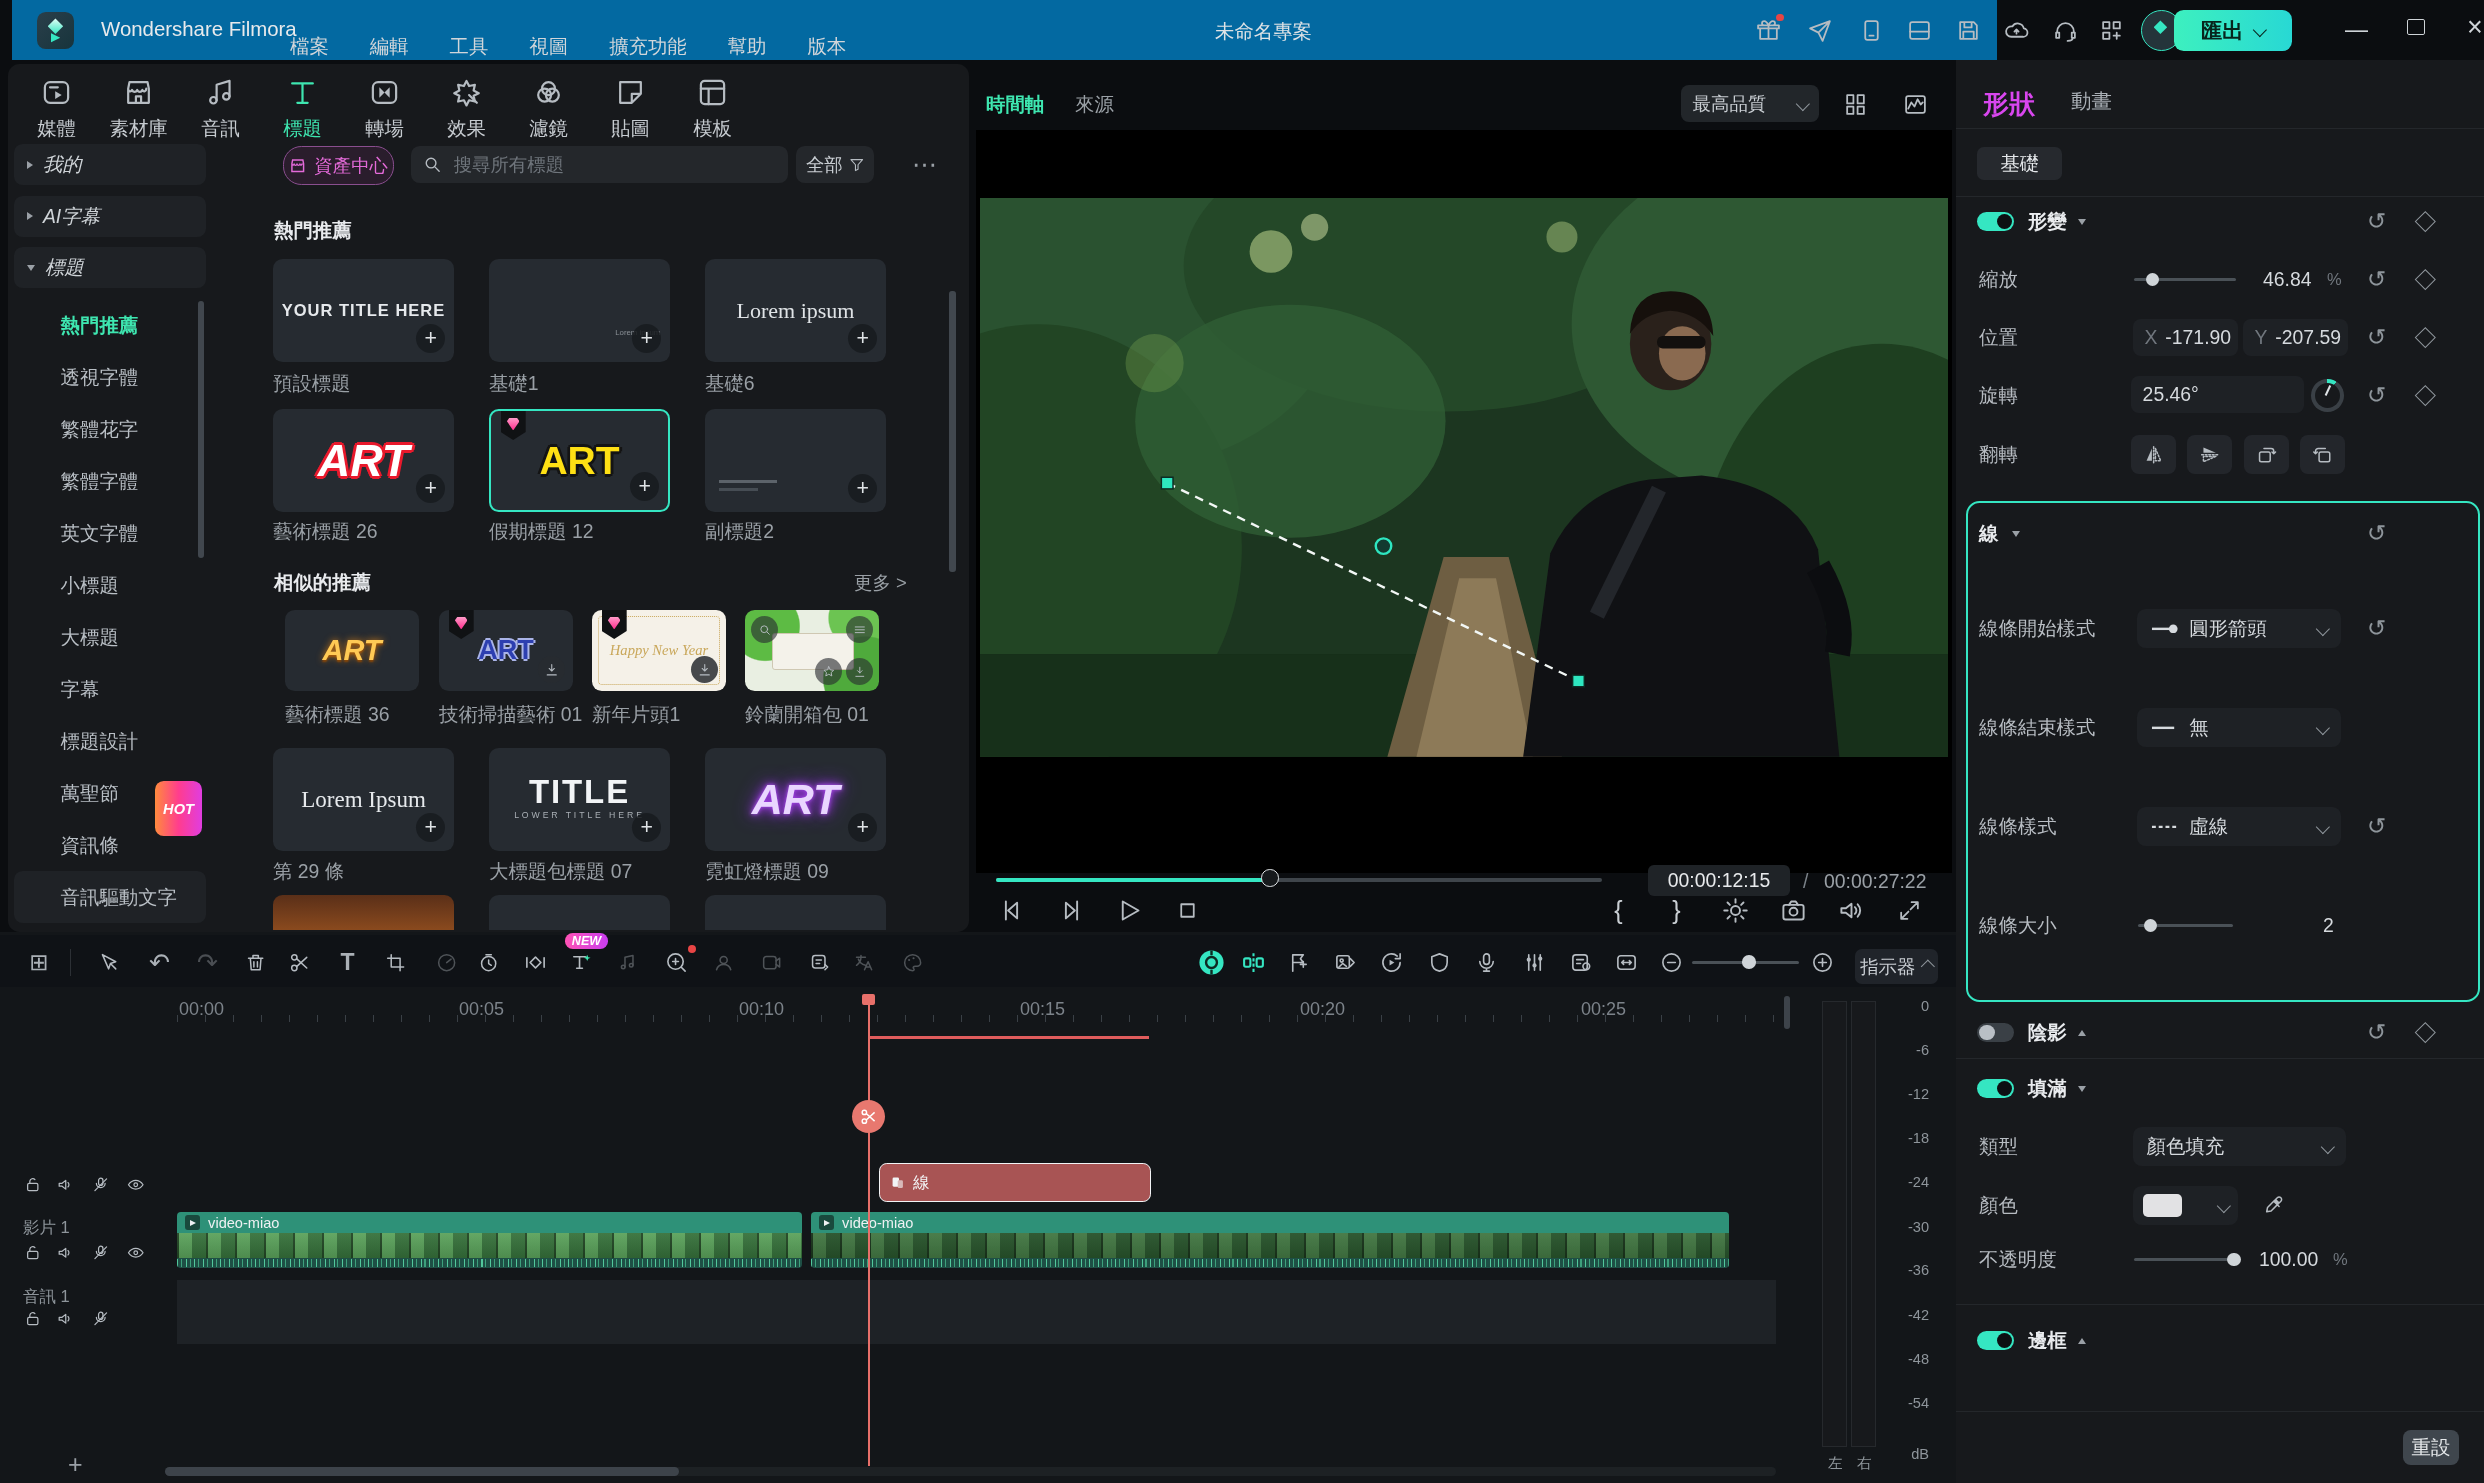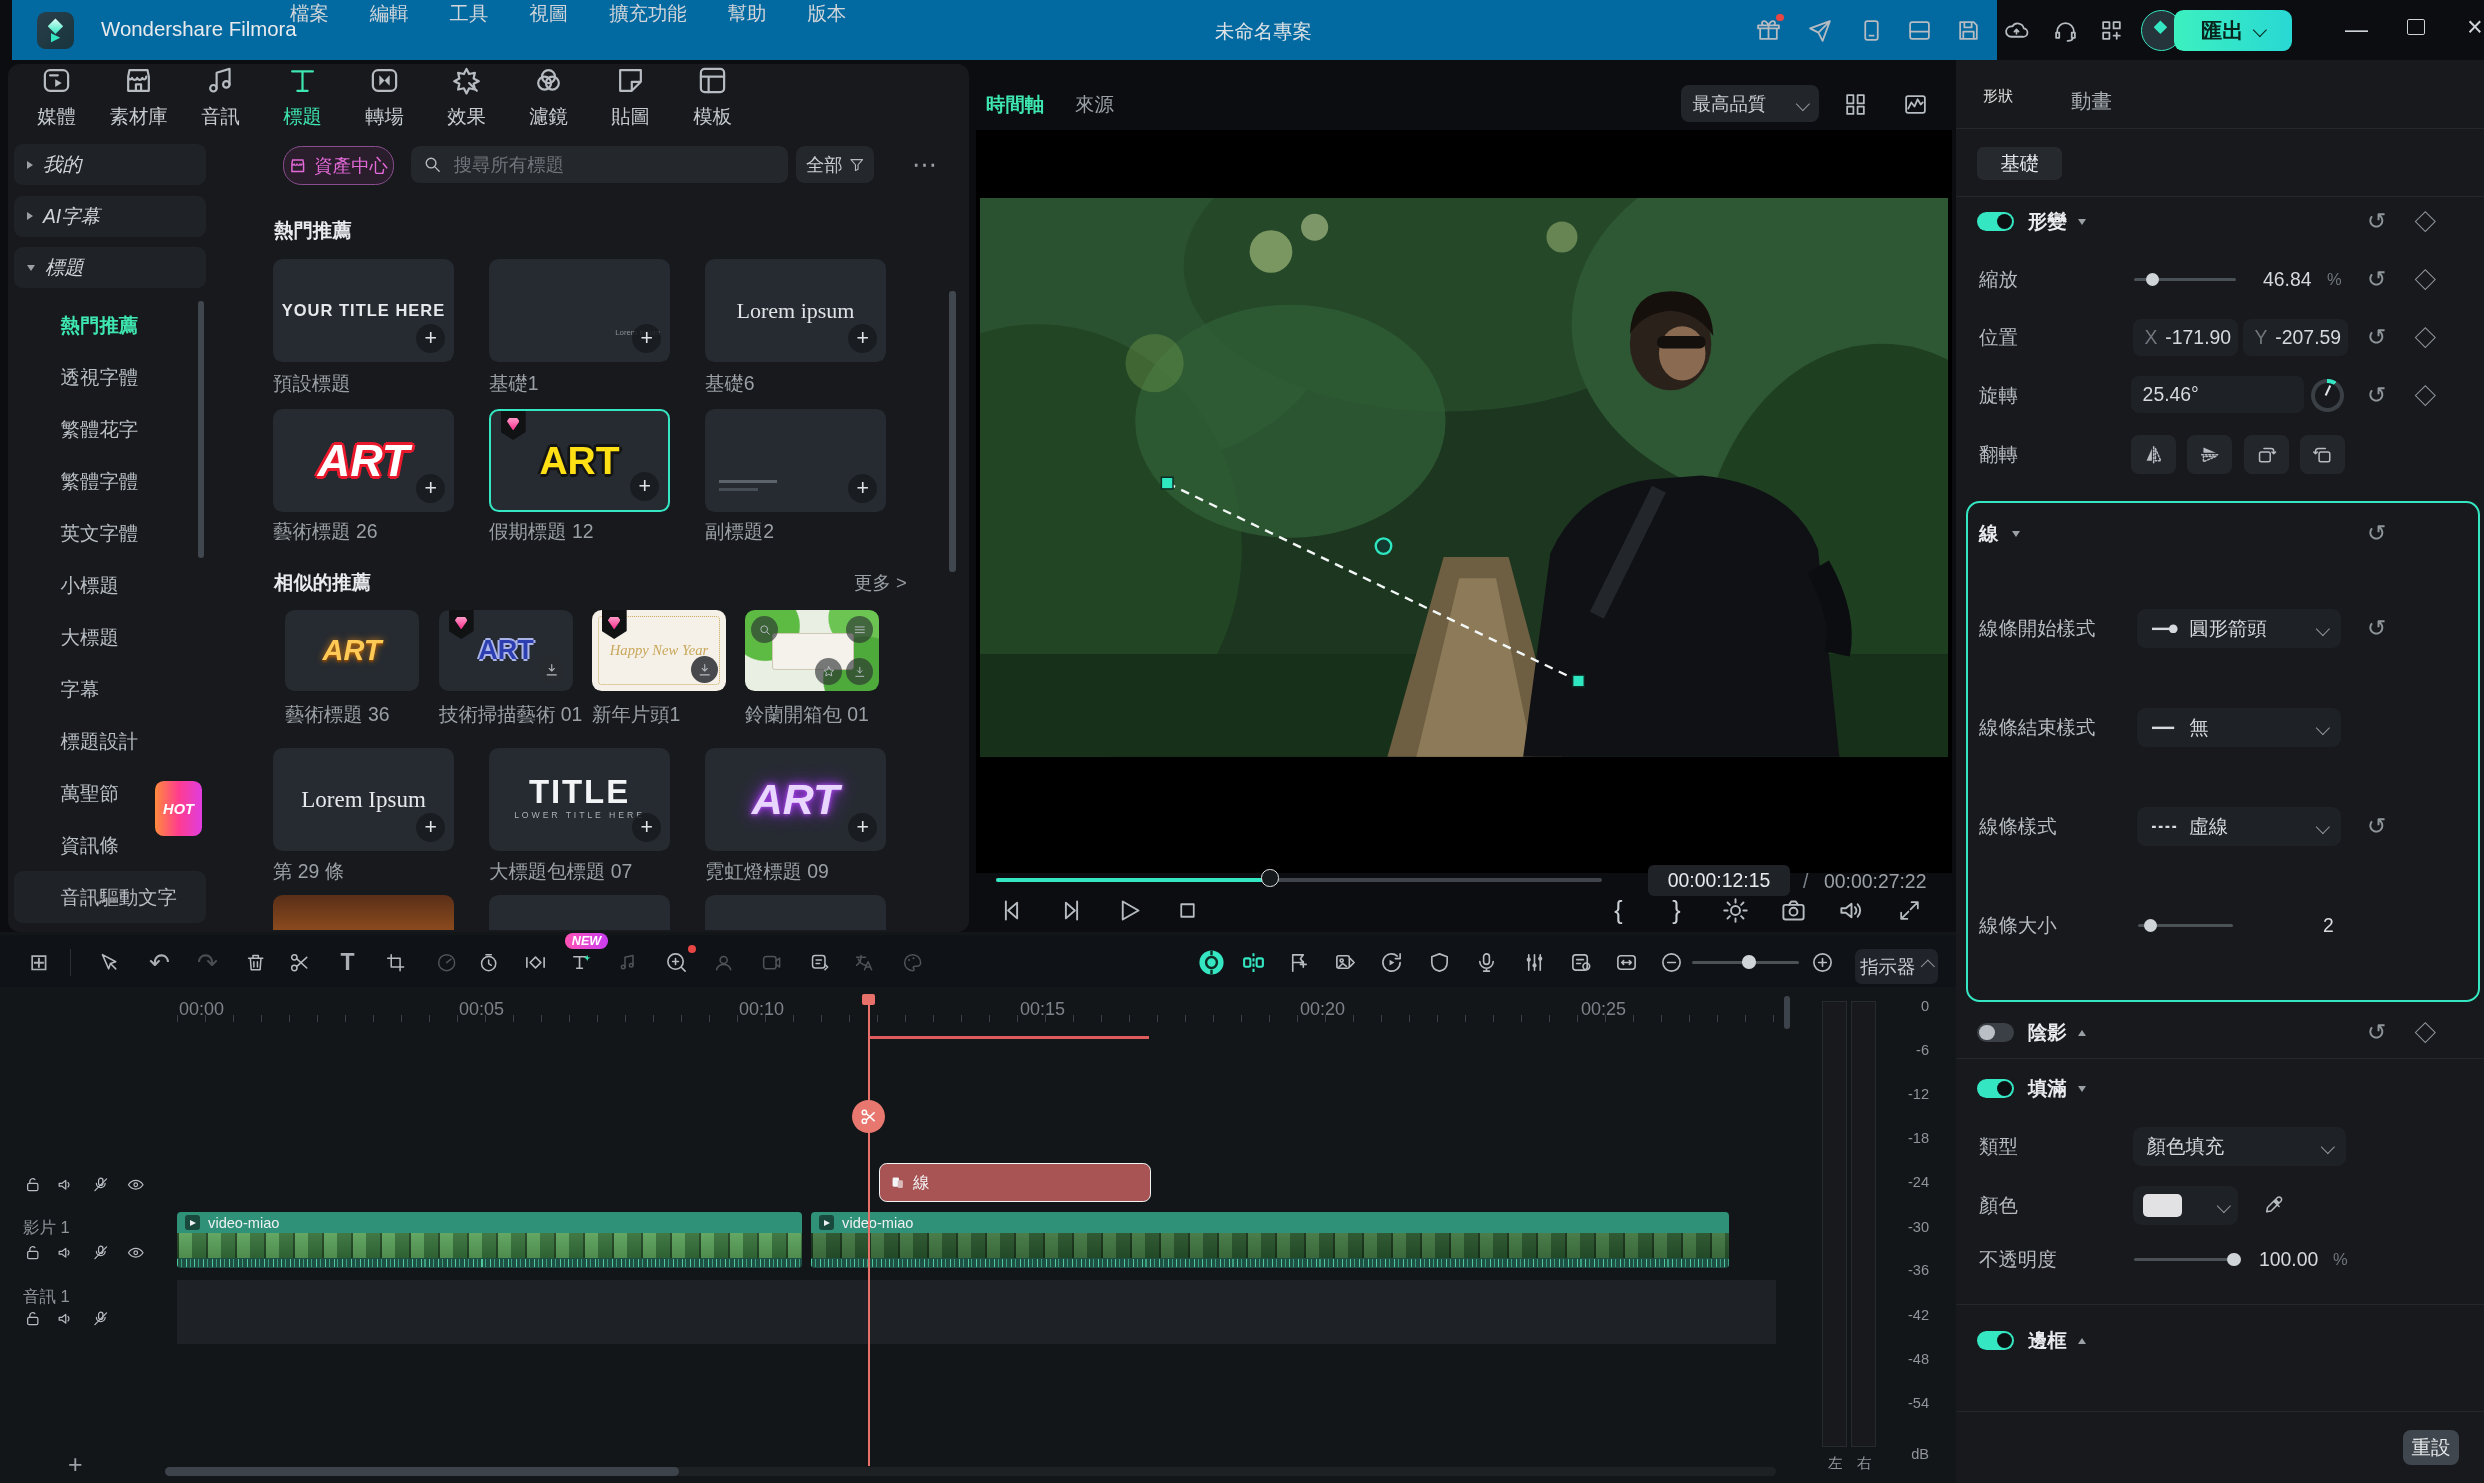--- a/index.html
+++ b/index.html
@@ -5,7 +5,7 @@
   html,body{margin:0;padding:0;background:#000;}
   .app{position:relative;width:2484px;height:1484px;background:#0b0d10;font-family:"Liberation Sans",sans-serif;overflow:hidden;color:#c9ced3;}
   .abs{position:absolute;}
-  .flex{display:flex;align-items:flex-start;}
+  .flex{display:flex;align-items:flex-end;}
   .ic{display:flex;align-items:center;justify-content:center;}
   .ic svg{display:block;}
   svg .st{stroke:#b6bcc2;fill:none;stroke-width:1.7;stroke-linecap:round;stroke-linejoin:round;}

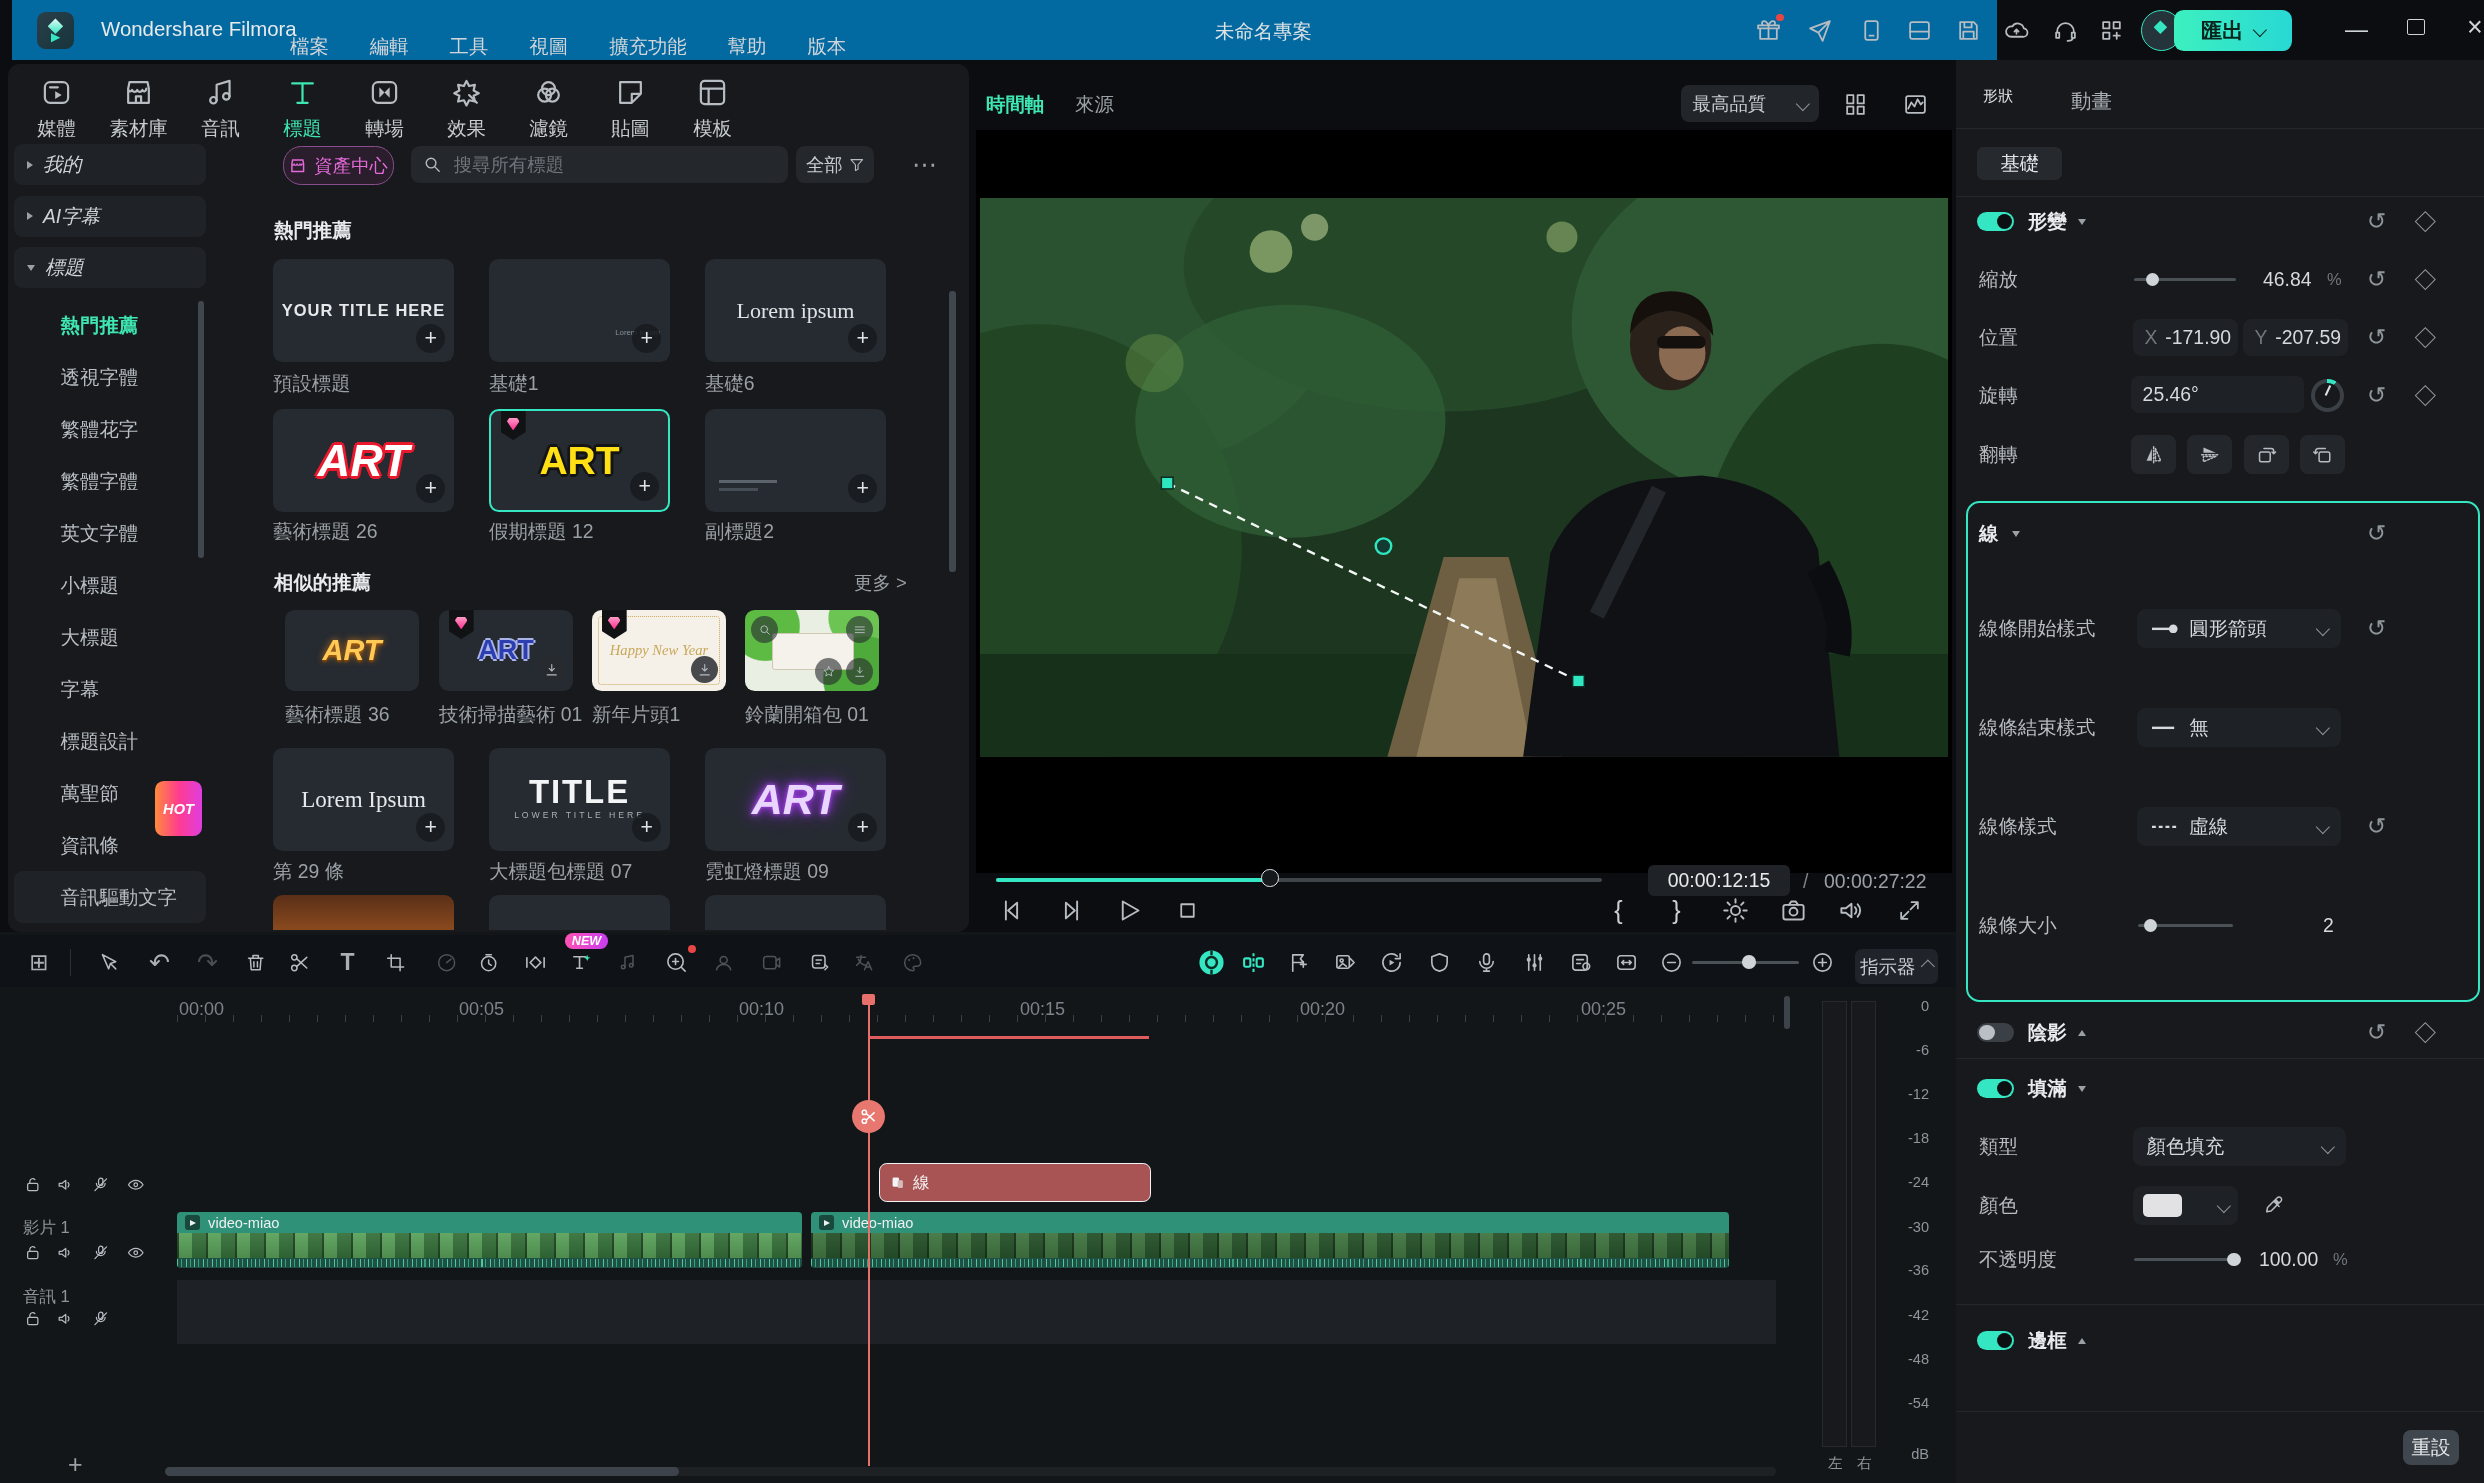--- a/index.html
+++ b/index.html
@@ -573,7 +573,7 @@
   </div>
 
   <div class="abs rpanel">
-    <div class="abs" style="left:27px;top:27px;color:#e5e5e5;font-weight:normal;font-size:15px">形狀</div>
+    <div class="abs" style="left:27px;top:27px;color:#d946ef;font-weight:bold;font-size:26px">形狀</div>
     <div class="abs" style="left:115px;top:27px;color:#aab0b6;font-size:20.4px">動畫</div>
     <div class="rp-div" style="top:68px"></div>
     <div class="chip">基礎</div>

